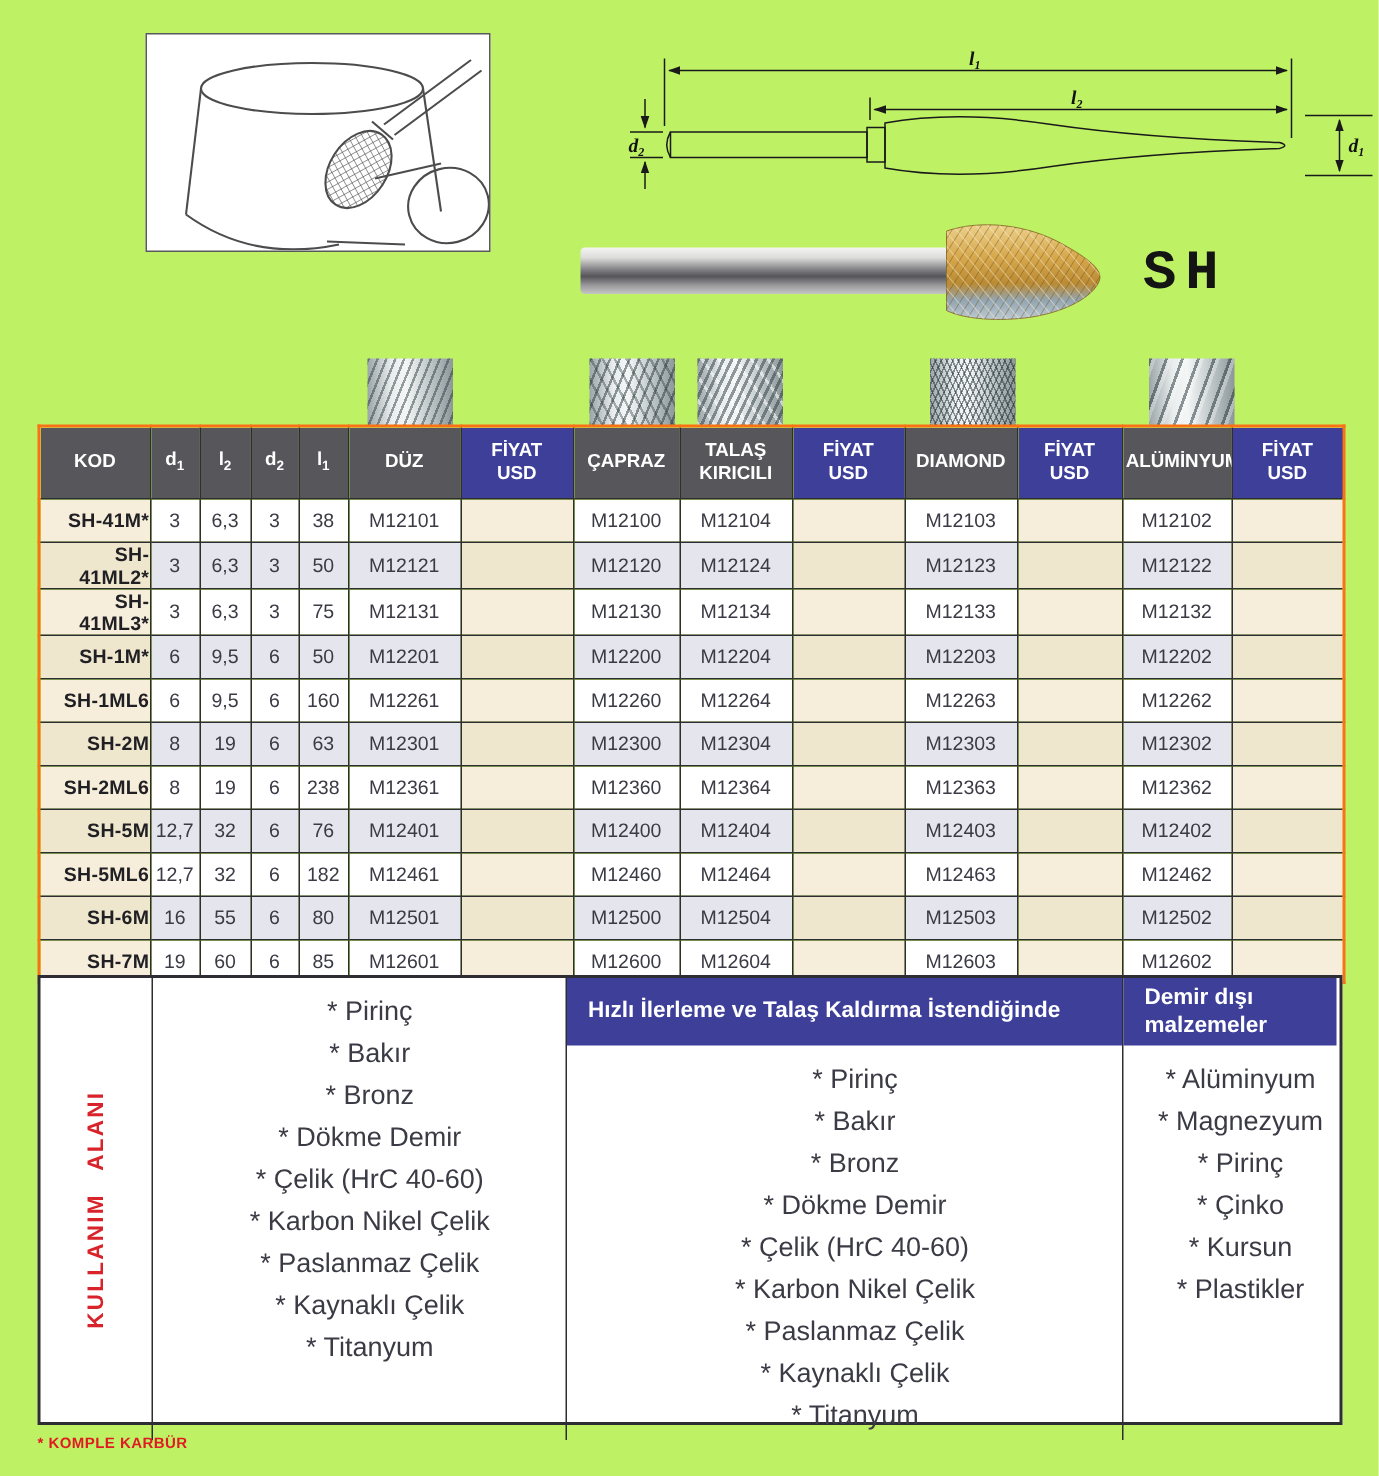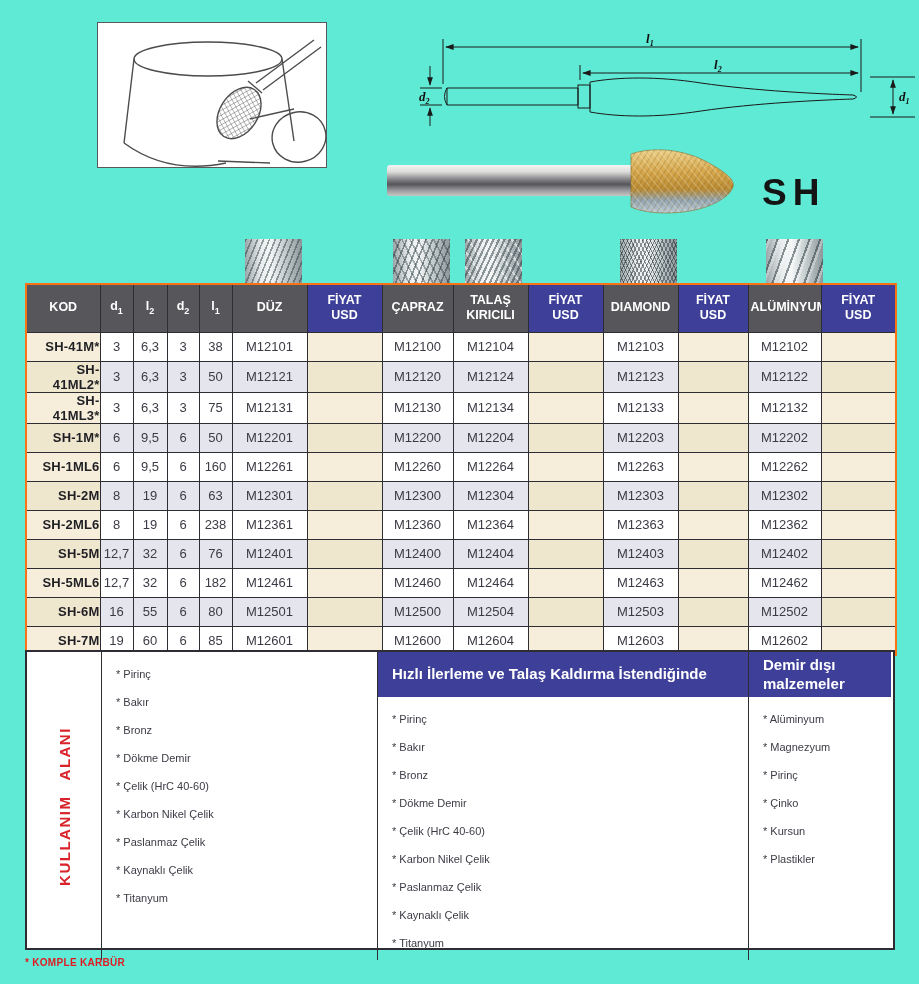--- a/index.html
+++ b/index.html
@@ -4,7 +4,7 @@
 <style>
   * { margin:0; padding:0; box-sizing:border-box; }
   body { width:919px; height:984px; background:#fff; font-family:"Liberation Sans", sans-serif; }
-  .page { position:relative; width:919px; height:984px; overflow:hidden; background:#5eead4; }
+  .page { position:relative; width:919px; height:984px; overflow:hidden; background:#bef264; }
 
   
   .drawing-box { position:absolute; left:97px; top:22px; width:230px; height:146px;

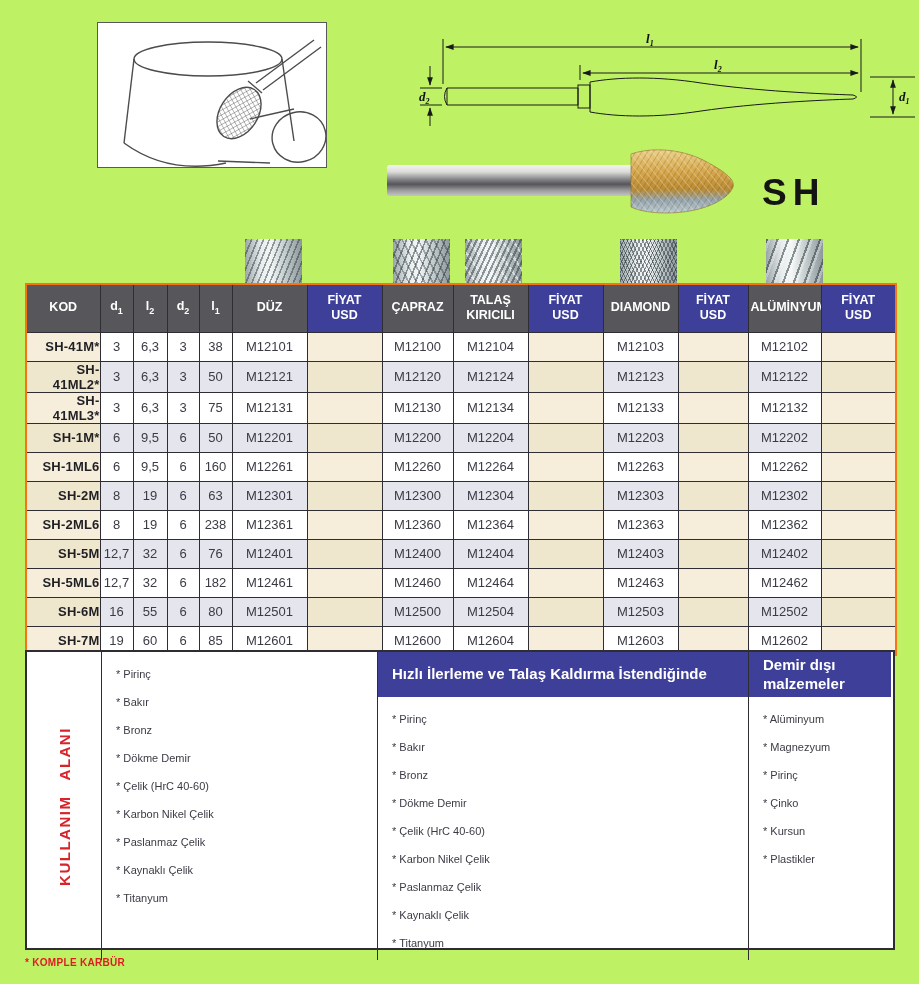--- a/index.html
+++ b/index.html
@@ -17,8 +17,8 @@
 
   
   .photo-svg { position:absolute; left:363px; top:144px; }
-  .series-label { position:absolute; left:762px; top:172px; font-size:37px; font-weight:bold;
-                  color:#141414; letter-spacing:6px; }
+  .series-label { position:absolute; left:762px; top:162px; font-size:37px; font-weight:bold;
+                  color:#141414; letter-spacing:6px;font-family:Liberation Mono, monospace; }
 
   
   .texture { position:absolute; top:239px; width:57px; height:45px;

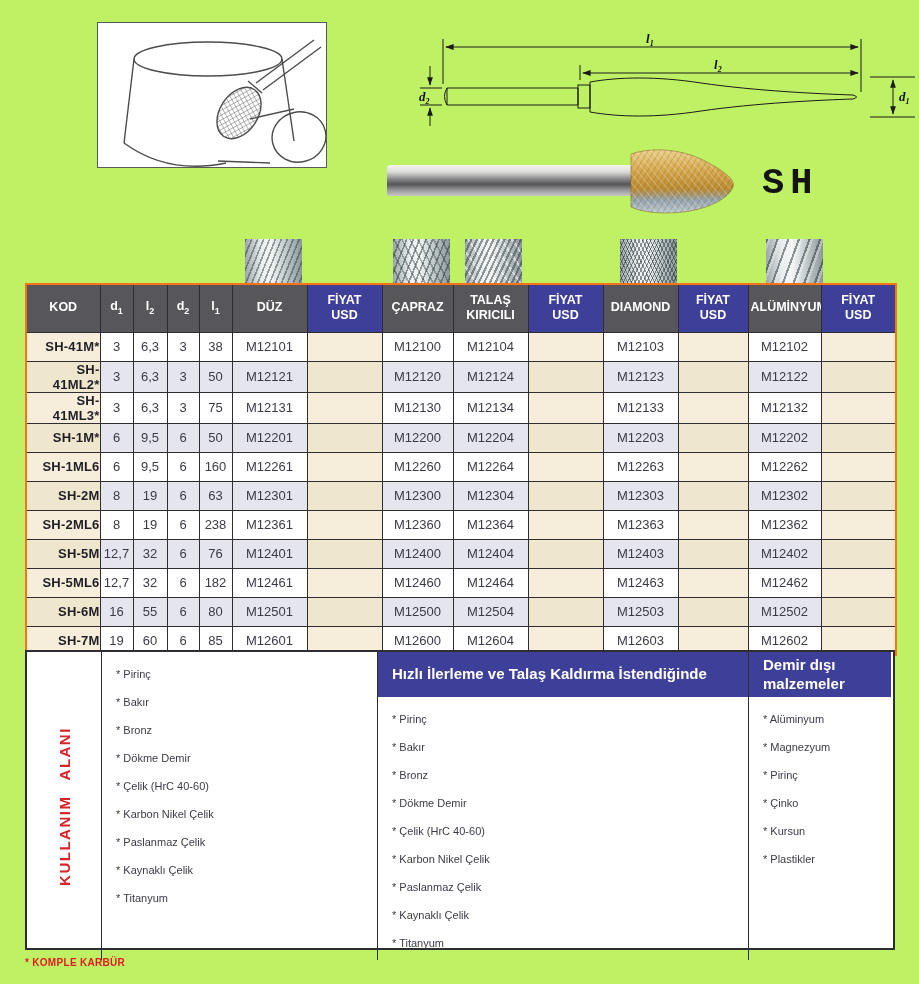--- a/index.html
+++ b/index.html
@@ -61,7 +61,7 @@
                   display:flex; align-items:center; padding:2px 8px 2px 14px; line-height:1.25;
                   white-space:pre-line; flex:none; }
   .usage-items { padding:11px 0 0 14px; }
-  .usage-items div { font-size:11px; color:#3b3b45; height:28px; line-height:22px; }
+  .usage-items div { font-size:18px; color:#3b3b45; height:28px; line-height:22px;text-align:center; }
 
   .footnote { position:absolute; left:25px; top:957px; color:#e01b24; font-weight:bold;
               font-size:10px; letter-spacing:.3px; }

